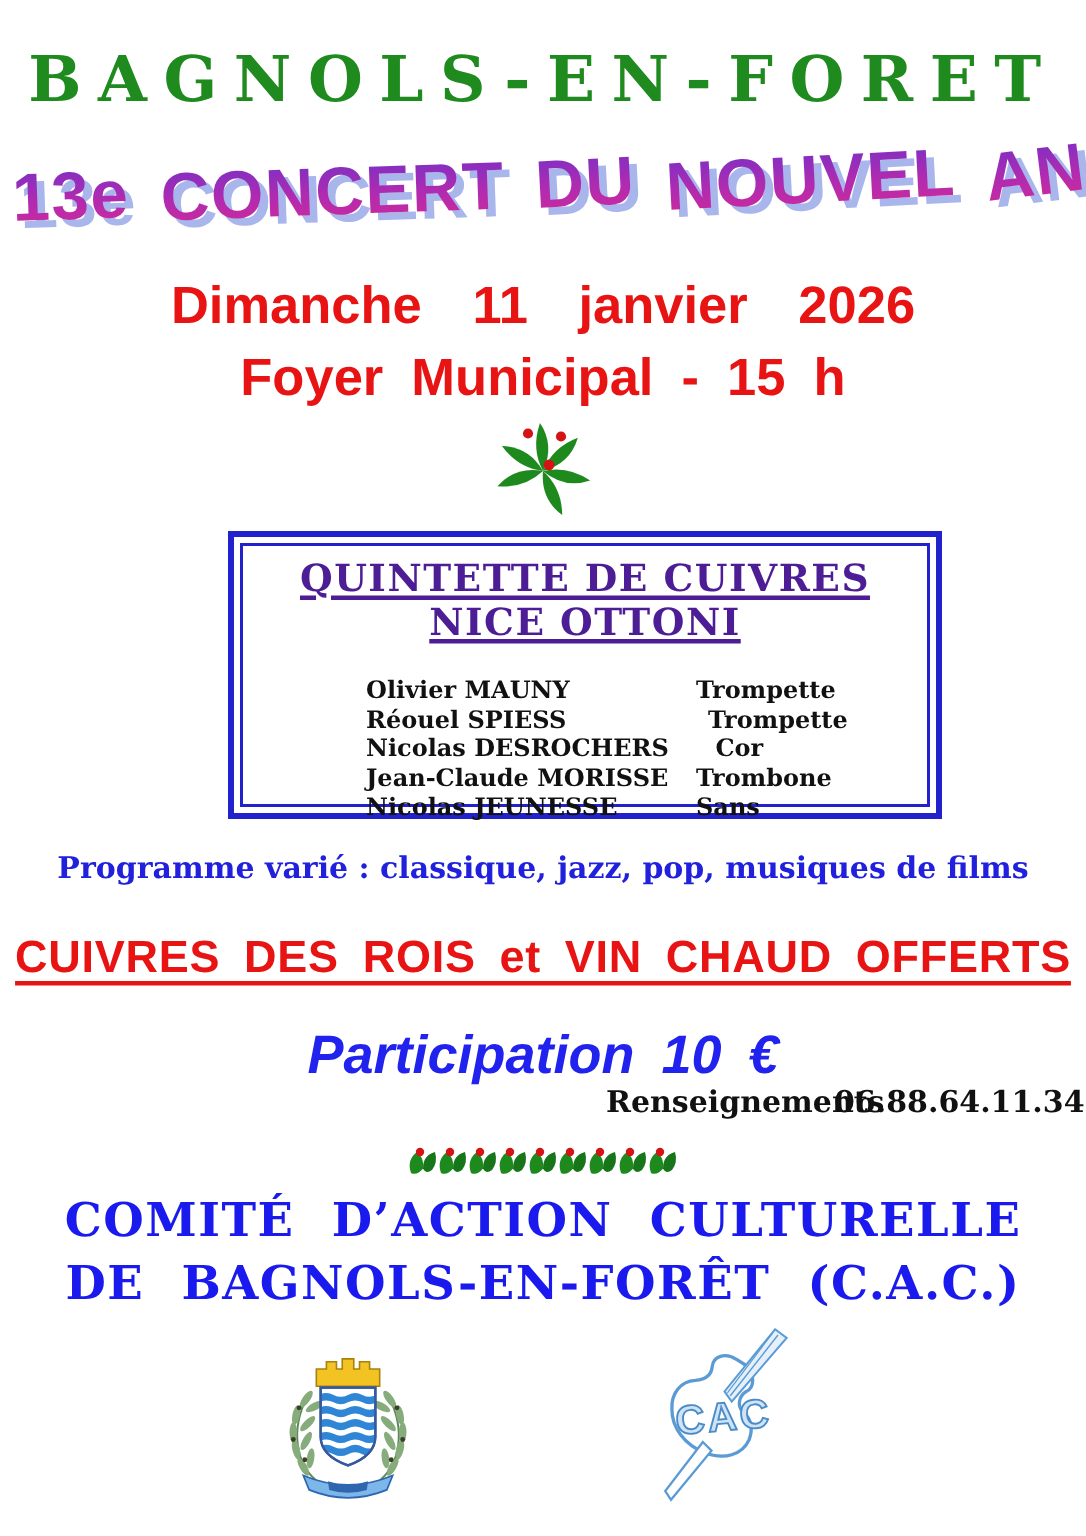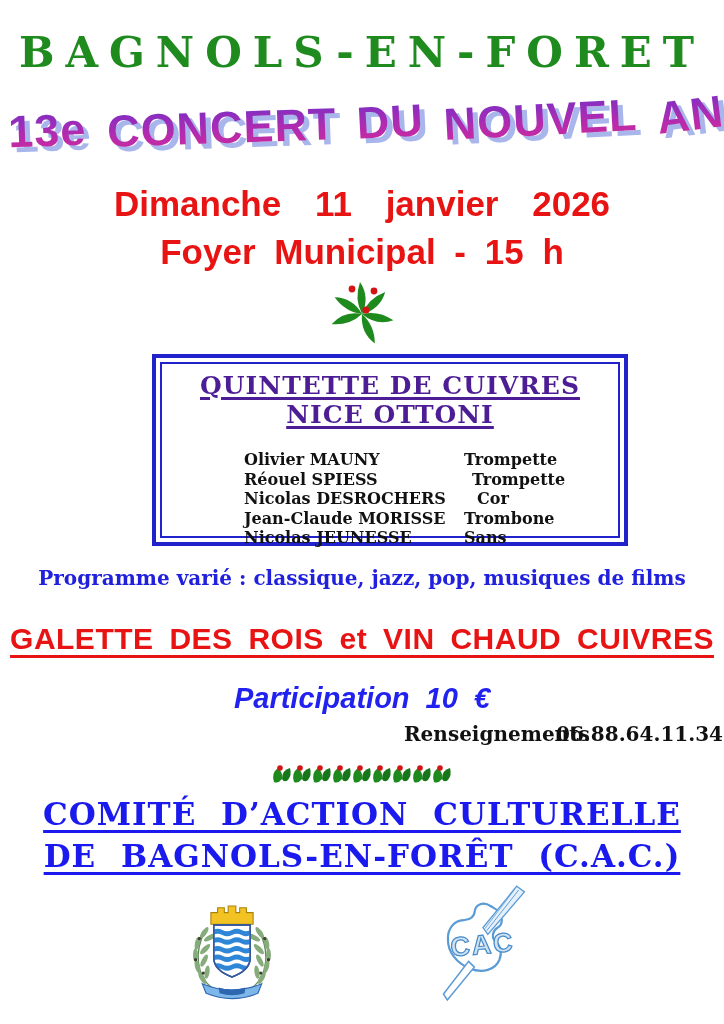--- a/index.html
+++ b/index.html
@@ -275,7 +275,7 @@
 
   <div class="program-line">Programme varié : classique, jazz, pop, musiques de films</div>
 
-  <div class="offer-line">GALETTE DES ROIS et VIN CHAUD CUIVRES</div>
+  <div class="offer-line">CUIVRES DES ROIS et VIN CHAUD OFFERTS</div>
 
   <div class="participation-line">Participation 10 €</div>
 

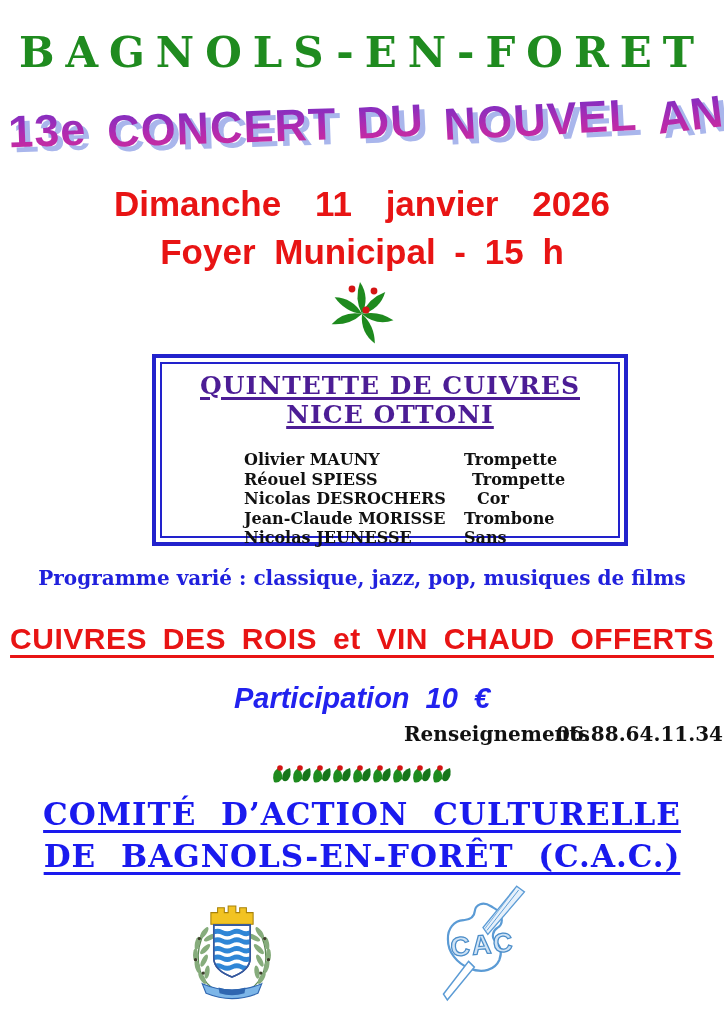--- a/index.html
+++ b/index.html
@@ -140,7 +140,7 @@
     position:absolute; top:682px; left:0; width:100%;
     text-align:center;
     font-weight:bold; font-style:italic;
-    font-size:29px;
+    font-size:36px;
     color:#2222ee;
     word-spacing:8px;
     white-space:nowrap;

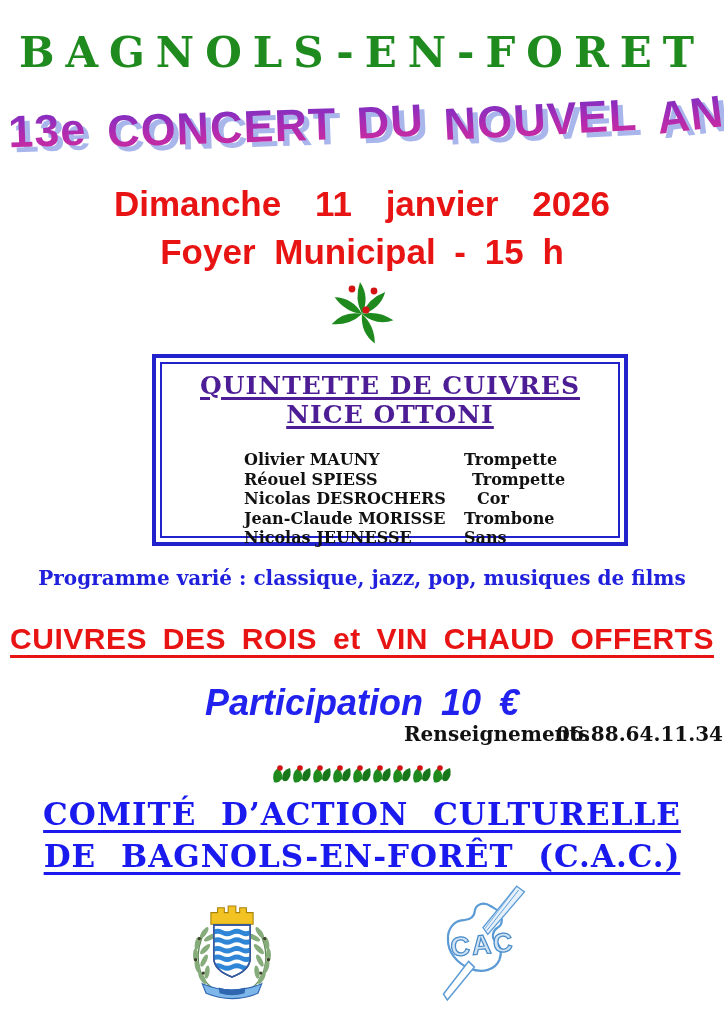--- a/index.html
+++ b/index.html
@@ -181,7 +181,6 @@
     color:#1a1aee;
     word-spacing:13px;
     letter-spacing:1px;
-    text-decoration:underline;
     text-decoration-thickness:3px;
     text-underline-offset:5px;
     white-space:nowrap;

